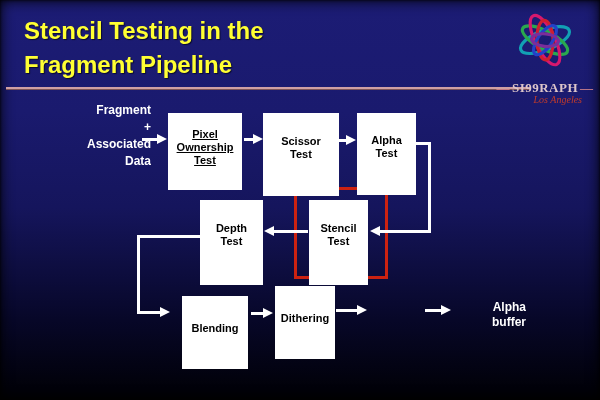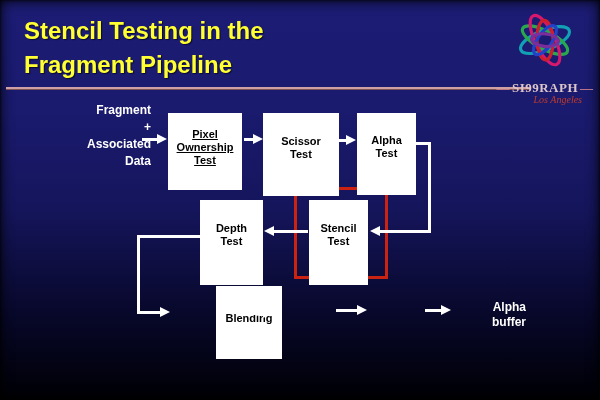--- a/index.html
+++ b/index.html
@@ -104,6 +104,7 @@
   <div class="box" style="left:309px;top:200px;width:59px;height:69px;padding-bottom:16px;">Stencil
 Test</div>
   <div class="box" style="left:182px;top:286px;width:66px;height:65px;padding-bottom:8px;margin-left:34px;">Blending</div>
+  <div class="box" style="left:275px;top:286px;width:60px;height:65px;padding-bottom:8px;">Dithering</div>
 
   <div class="hline" style="left:142px;top:138px;width:16px;"></div>
   <div class="head-r" style="left:157px;top:134px;"></div>

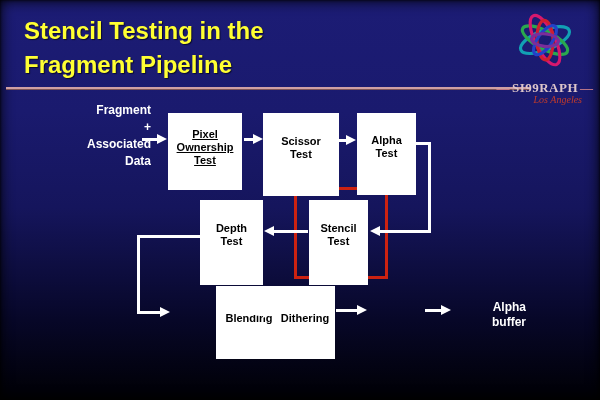--- a/index.html
+++ b/index.html
@@ -103,7 +103,7 @@
 Test</div>
   <div class="box" style="left:309px;top:200px;width:59px;height:69px;padding-bottom:16px;">Stencil
 Test</div>
-  <div class="box" style="left:182px;top:286px;width:66px;height:65px;padding-bottom:8px;margin-left:34px;">Blending</div>
+  <div class="box" style="left:182px;top:296px;width:66px;height:65px;padding-bottom:8px;">Blending</div>
   <div class="box" style="left:275px;top:286px;width:60px;height:65px;padding-bottom:8px;">Dithering</div>
 
   <div class="hline" style="left:142px;top:138px;width:16px;"></div>

